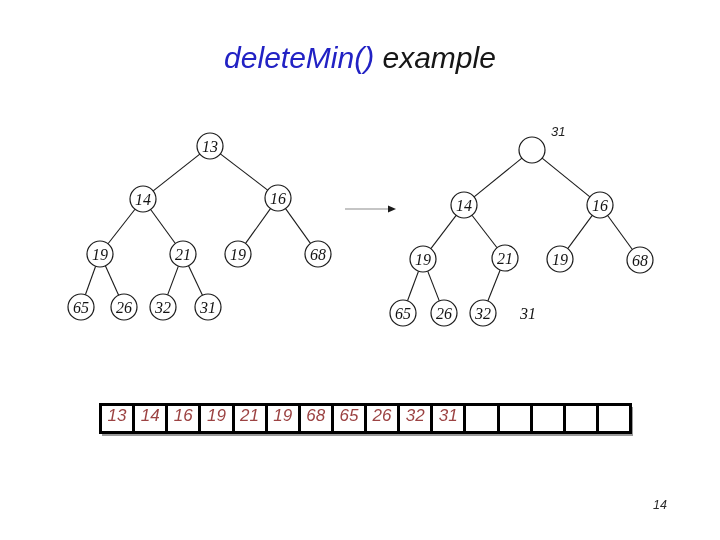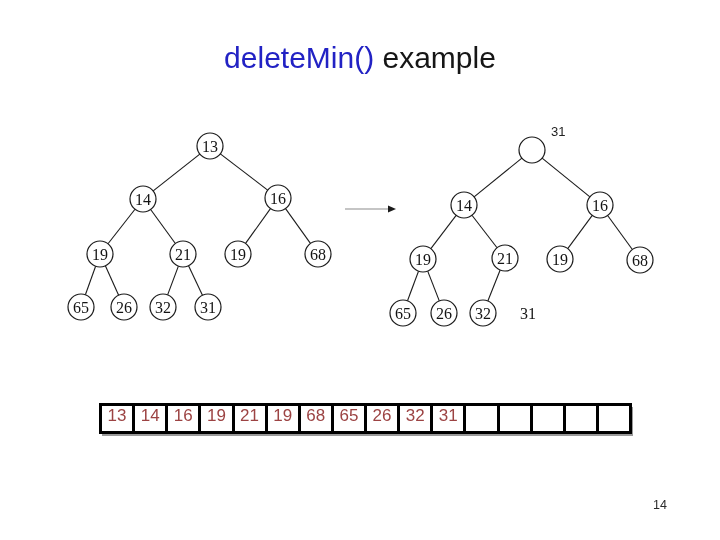--- a/index.html
+++ b/index.html
@@ -10,7 +10,7 @@
     overflow: hidden;
     font-family: "Liberation Sans", sans-serif;
   }
-  .slide { position: absolute; inset: 0; }
+  .slide { position: absolute; inset: 0; font-style: italic; }
   .title {
     position: absolute;
     top: 41px; left: 0; width: 100%;

